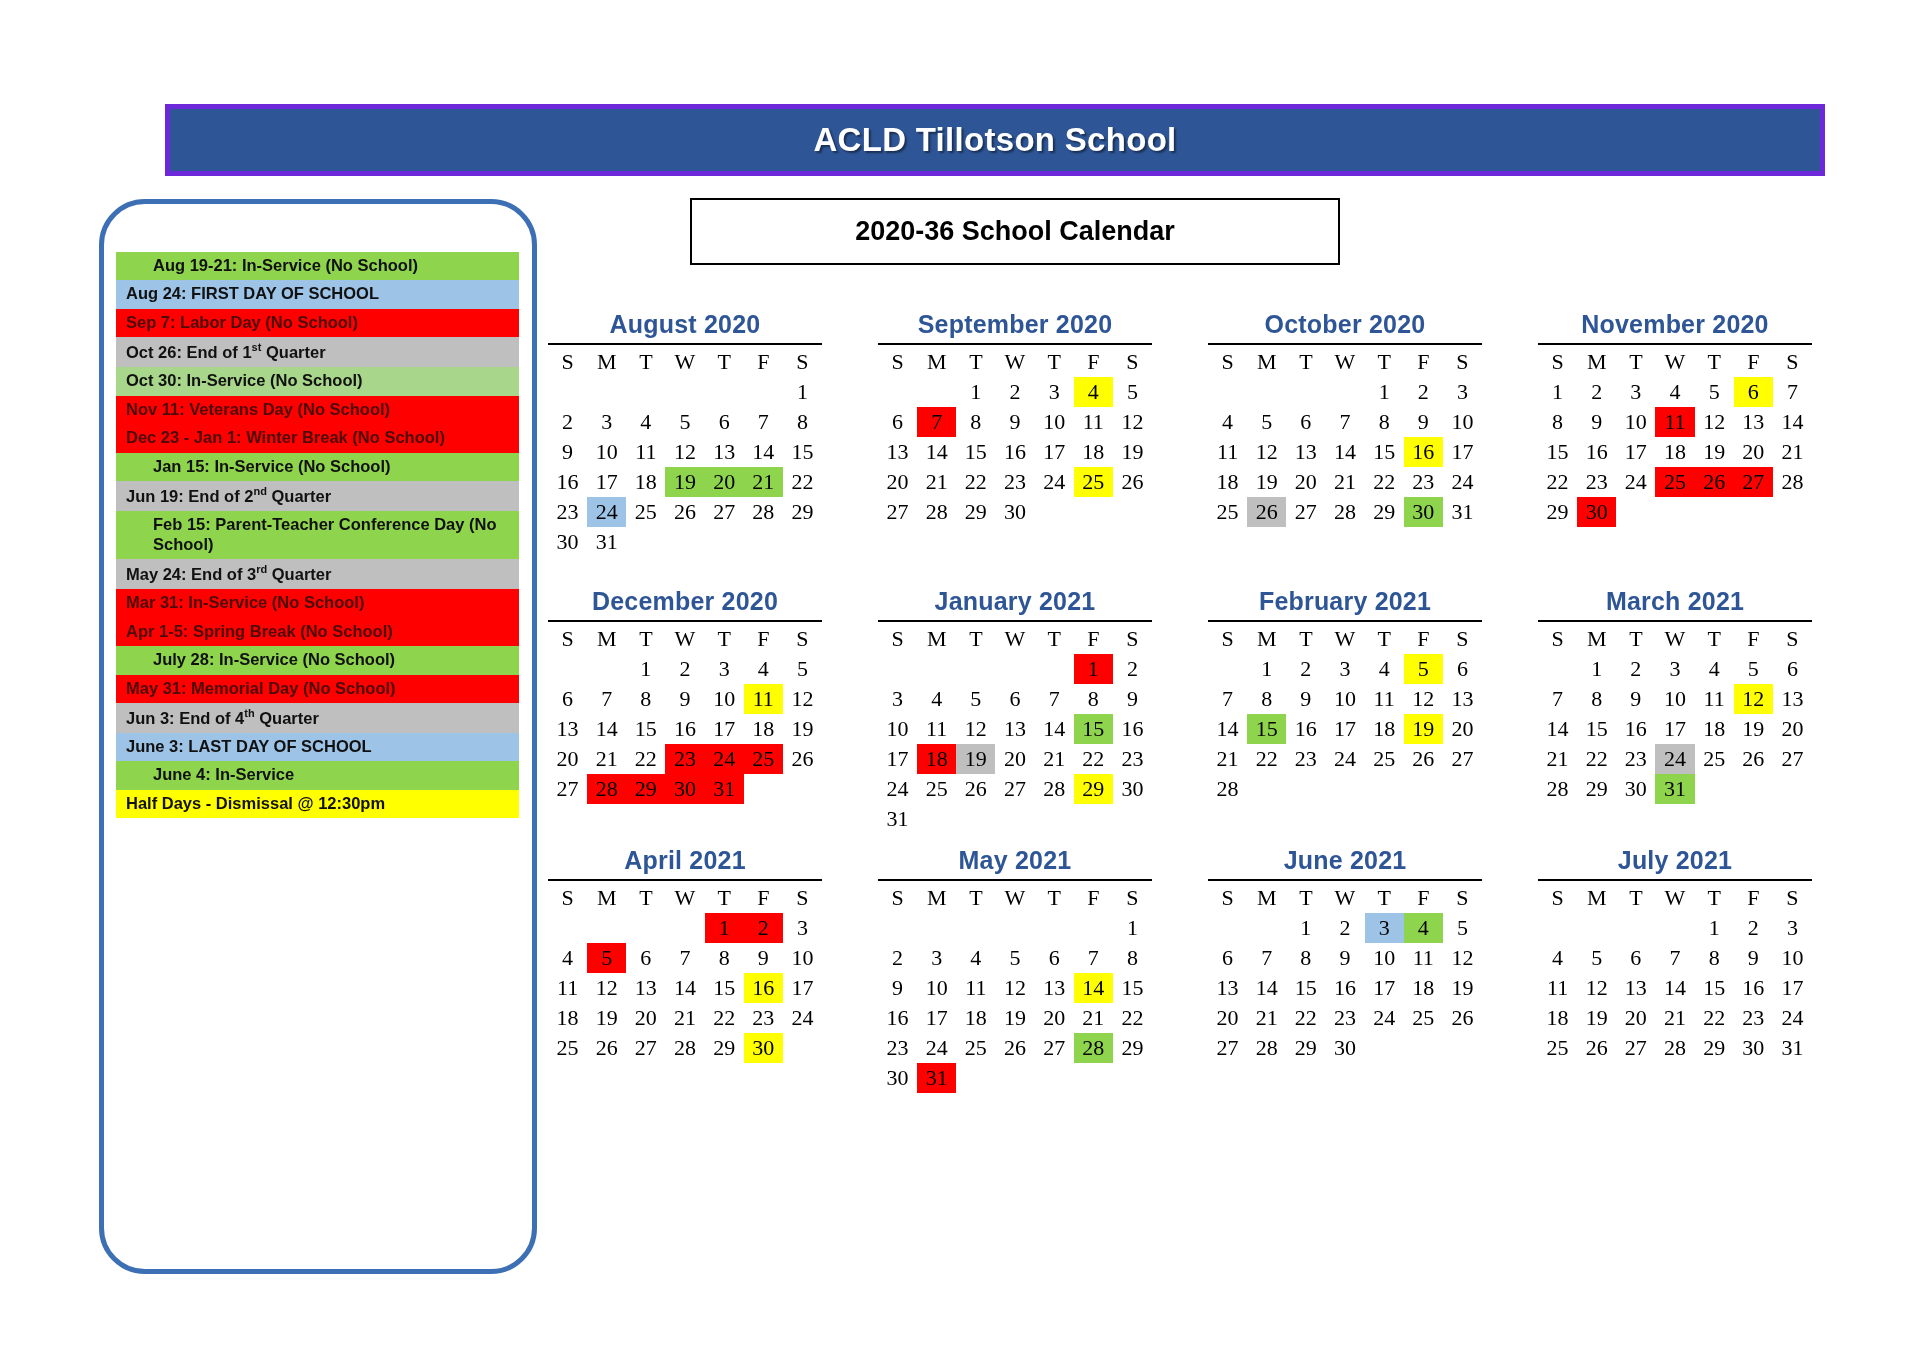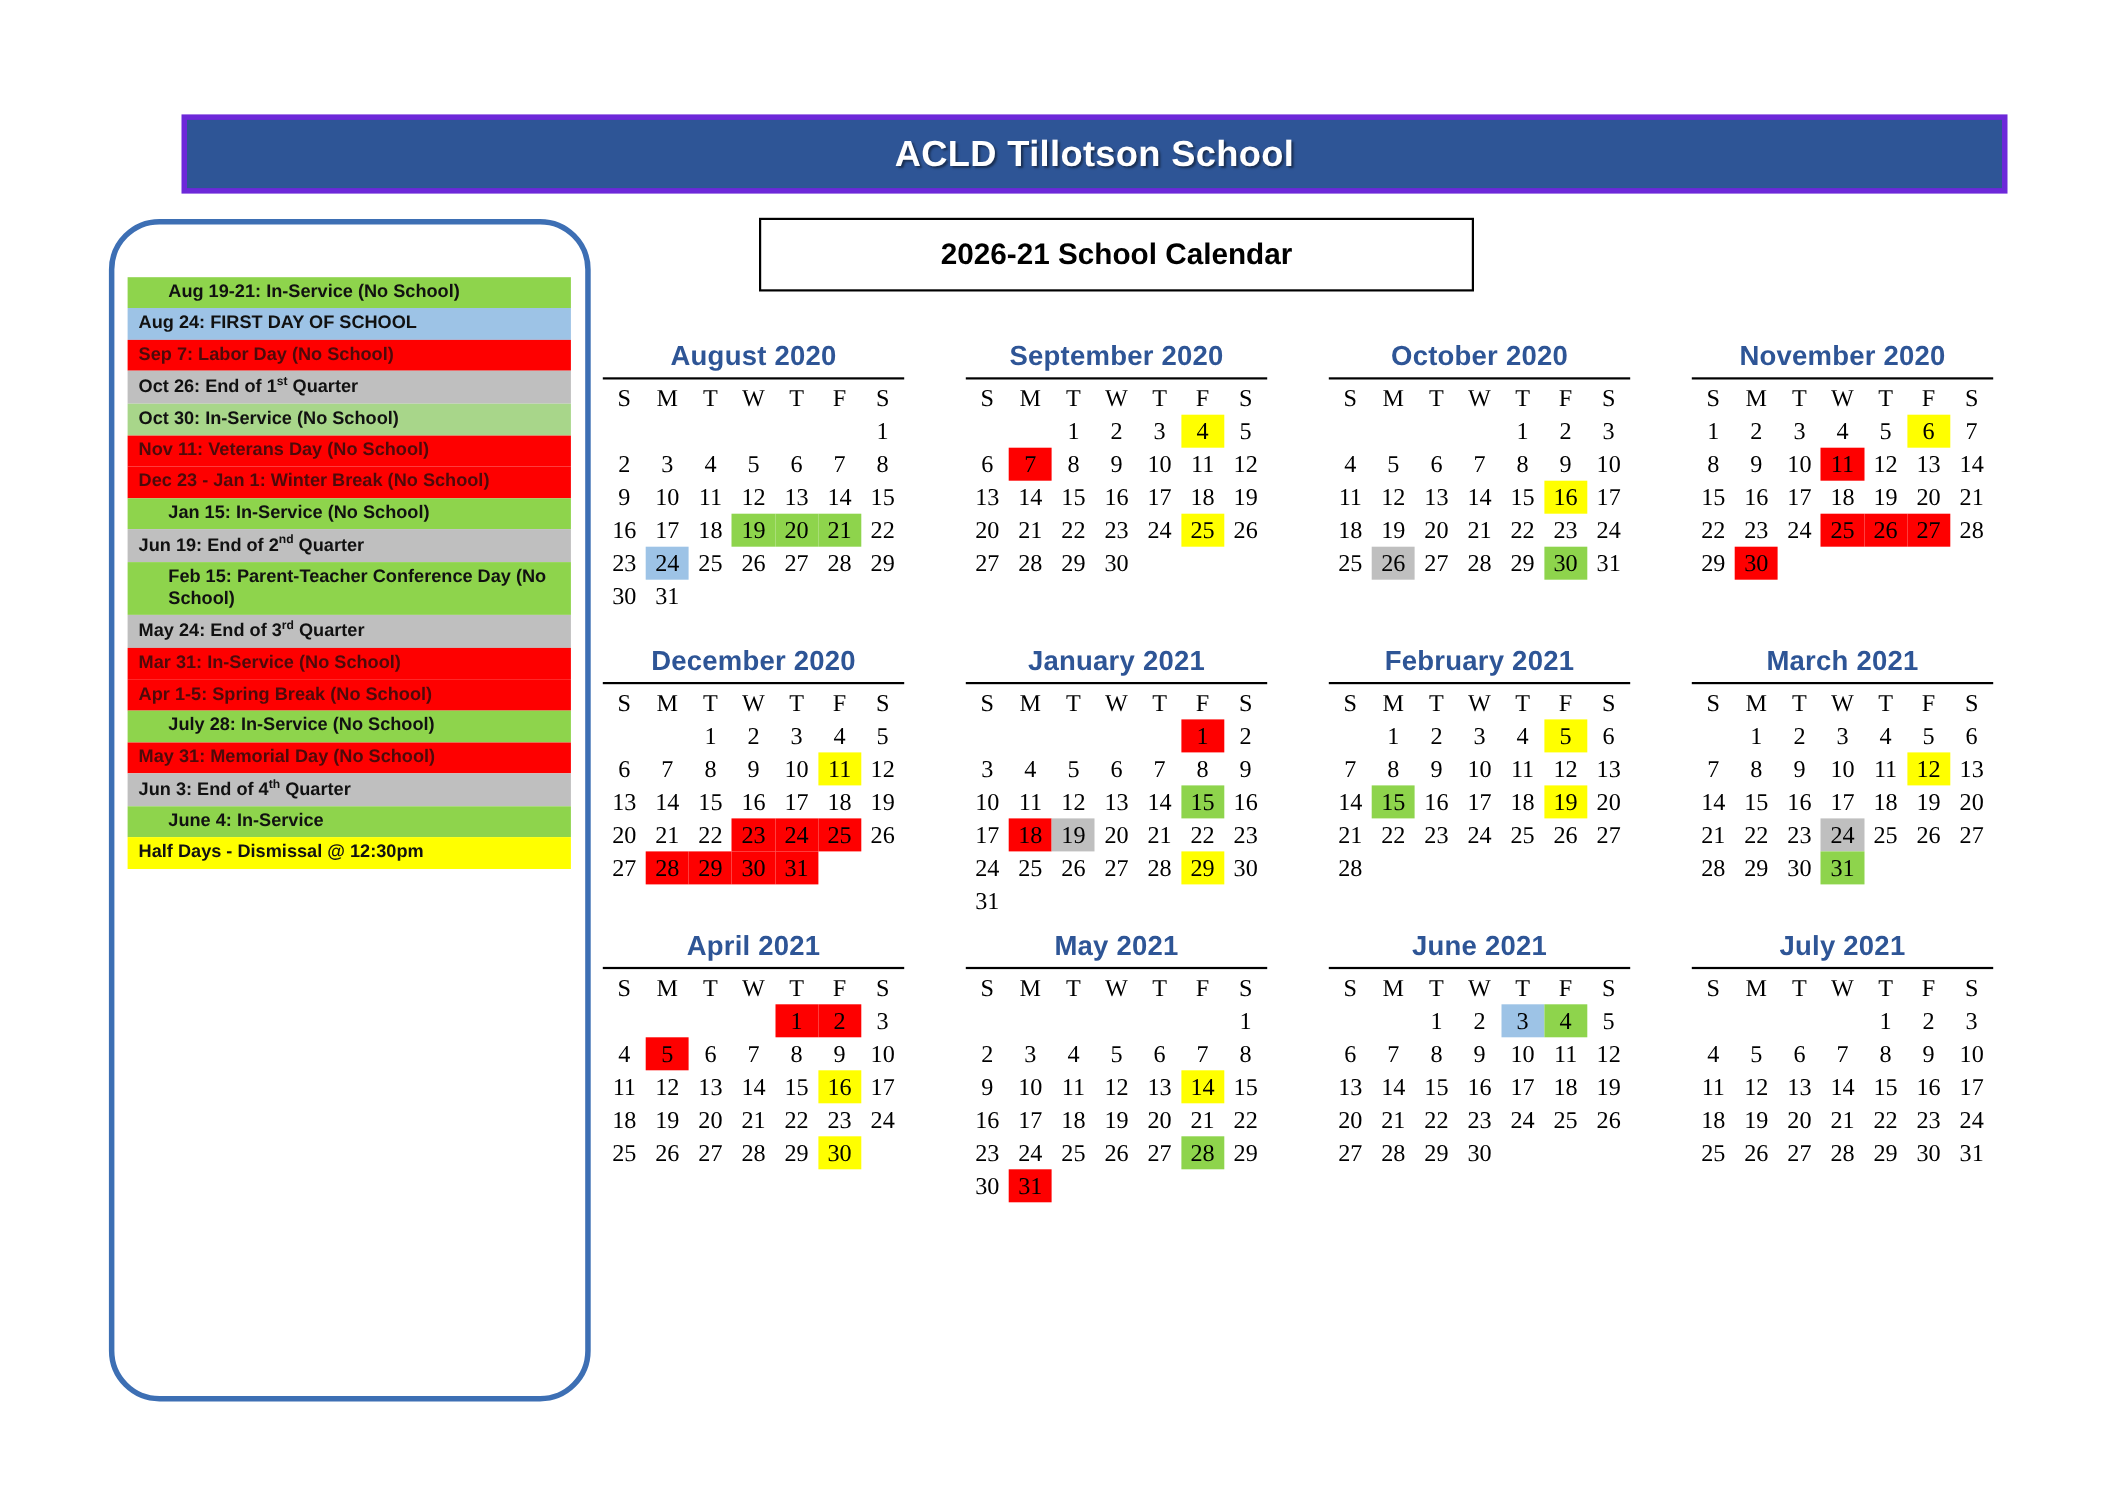--- a/index.html
+++ b/index.html
@@ -159,7 +159,7 @@
 </div>
 
 <div id="subtitle-box">
-  <span id="subtitle-text">2026-21 School Calendar</span>
+  <span id="subtitle-text">2020-36 School Calendar</span>
 </div>
 
 <div id="legend-outer"></div>

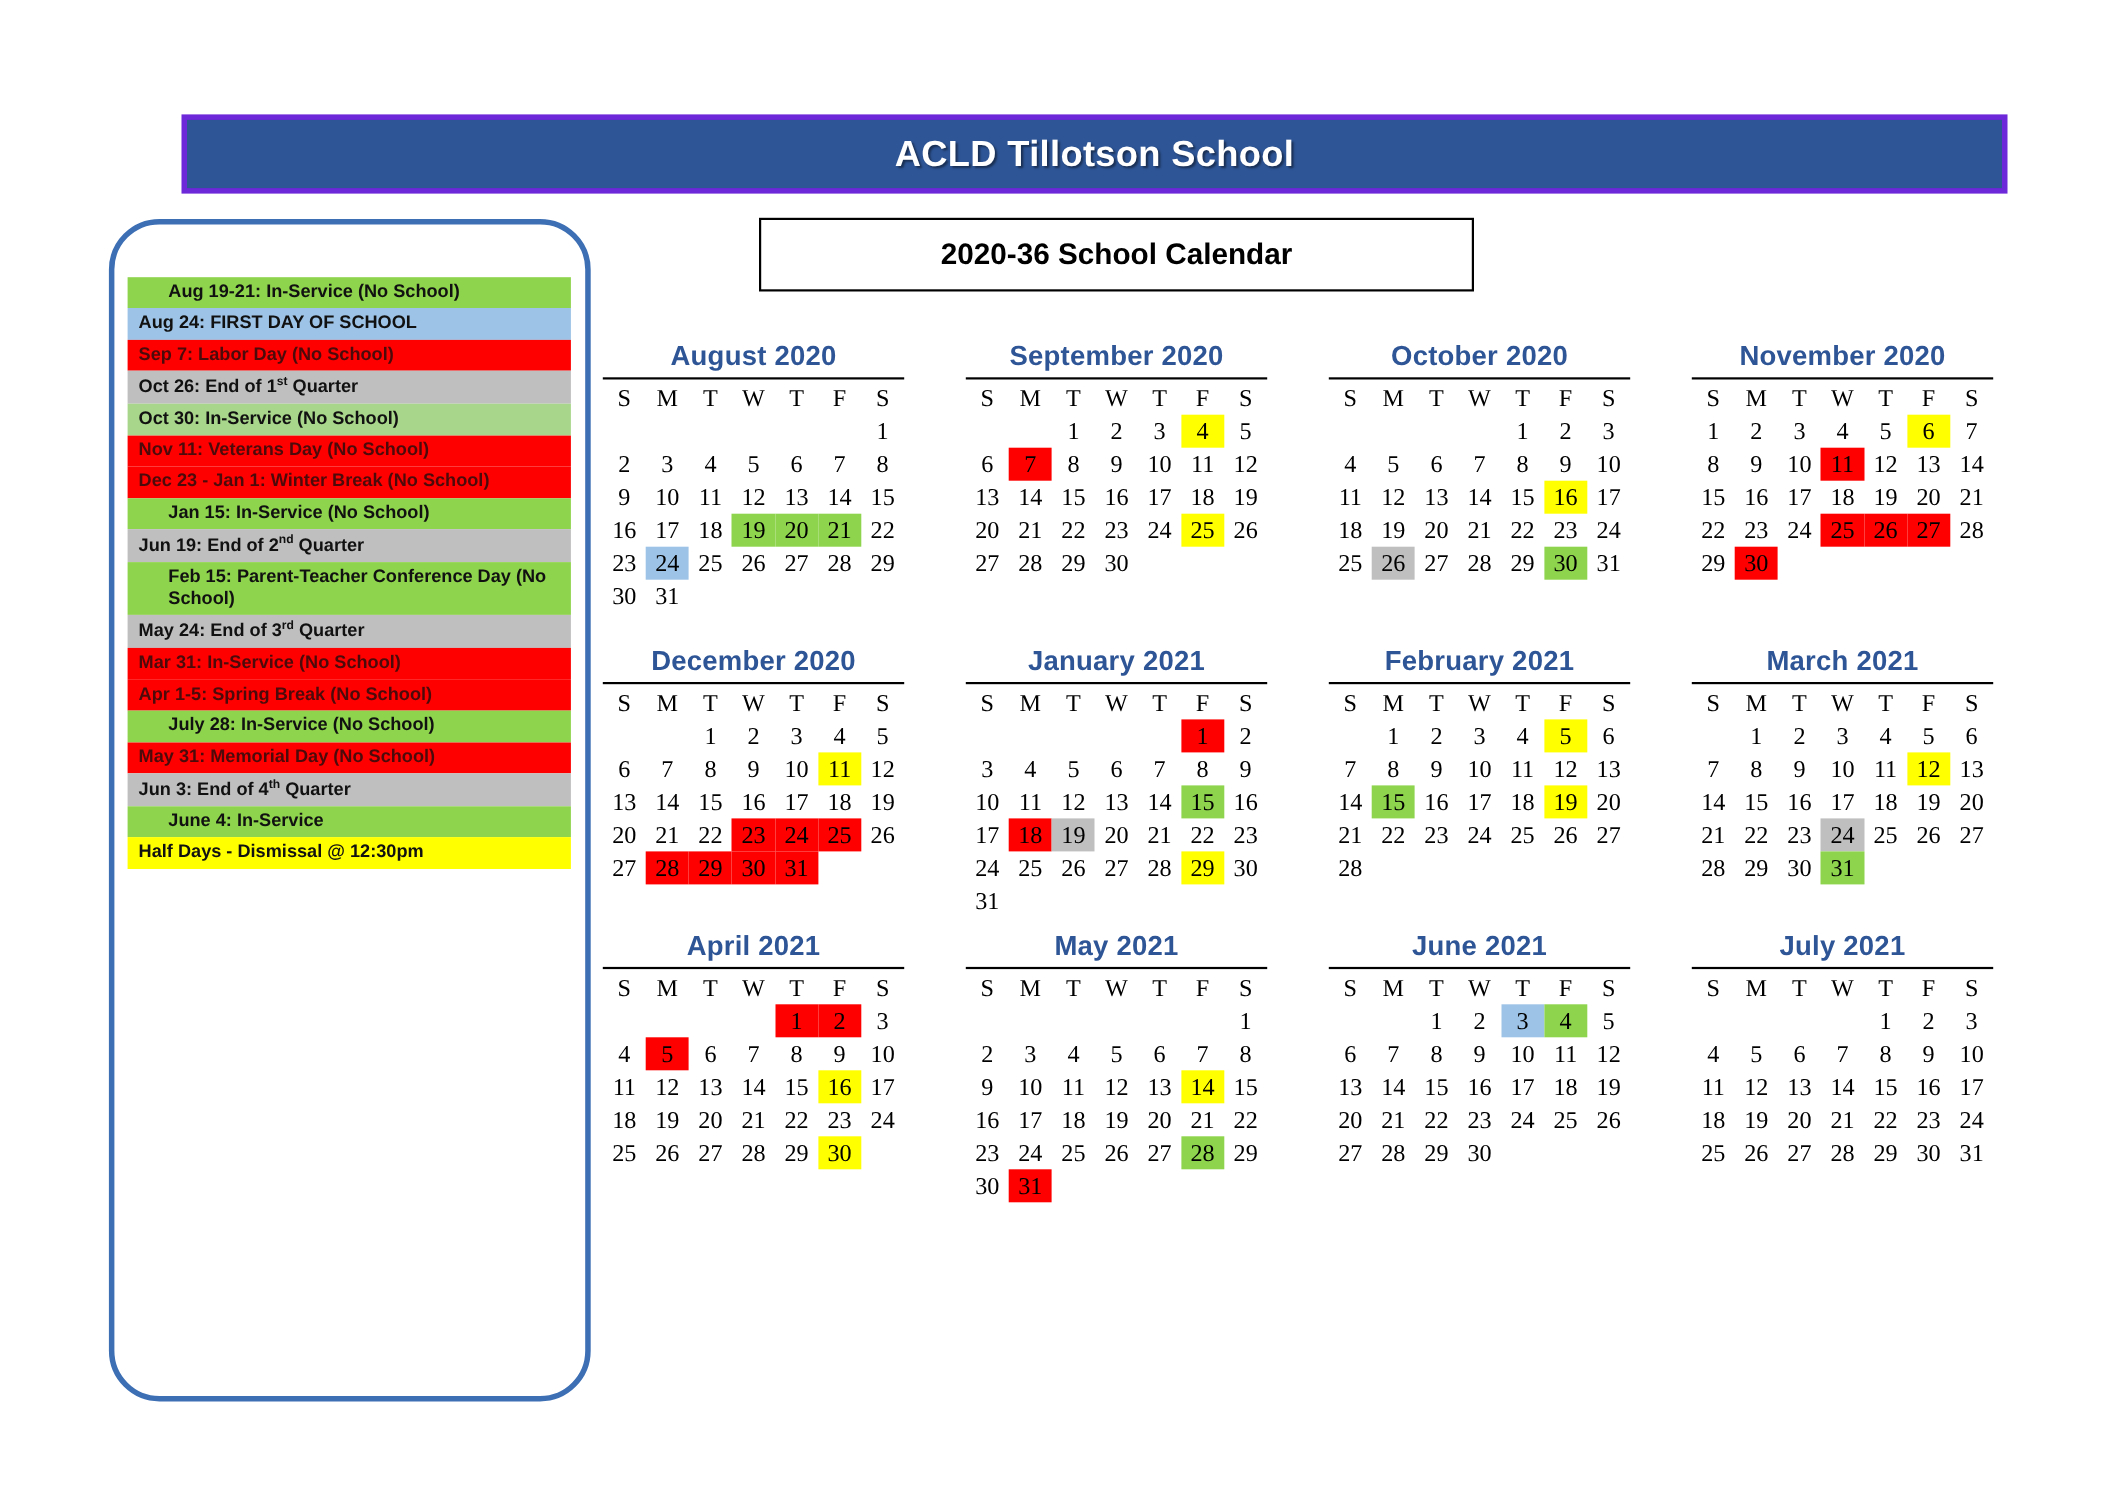--- a/index.html
+++ b/index.html
@@ -180,6 +180,7 @@
     <div class="legend-row bg-green"><span>July 28:  In-Service (No School)</span></div>
     <div class="legend-row bg-red red-txt"><span>May 31: Memorial Day (No School)</span></div>
     <div class="legend-row bg-gray"><span>Jun 3: End of 4</span><sup class="sup">th</sup><span> Quarter</span></div>
+    <div class="legend-row bg-blue"><span>June 3:  LAST DAY OF SCHOOL</span></div>
     <div class="legend-row bg-green"><span>June 4:  In-Service</span></div>
     <div class="legend-row bg-yellow"><span>Half Days - Dismissal @ 12:30pm</span></div>
   </div>

